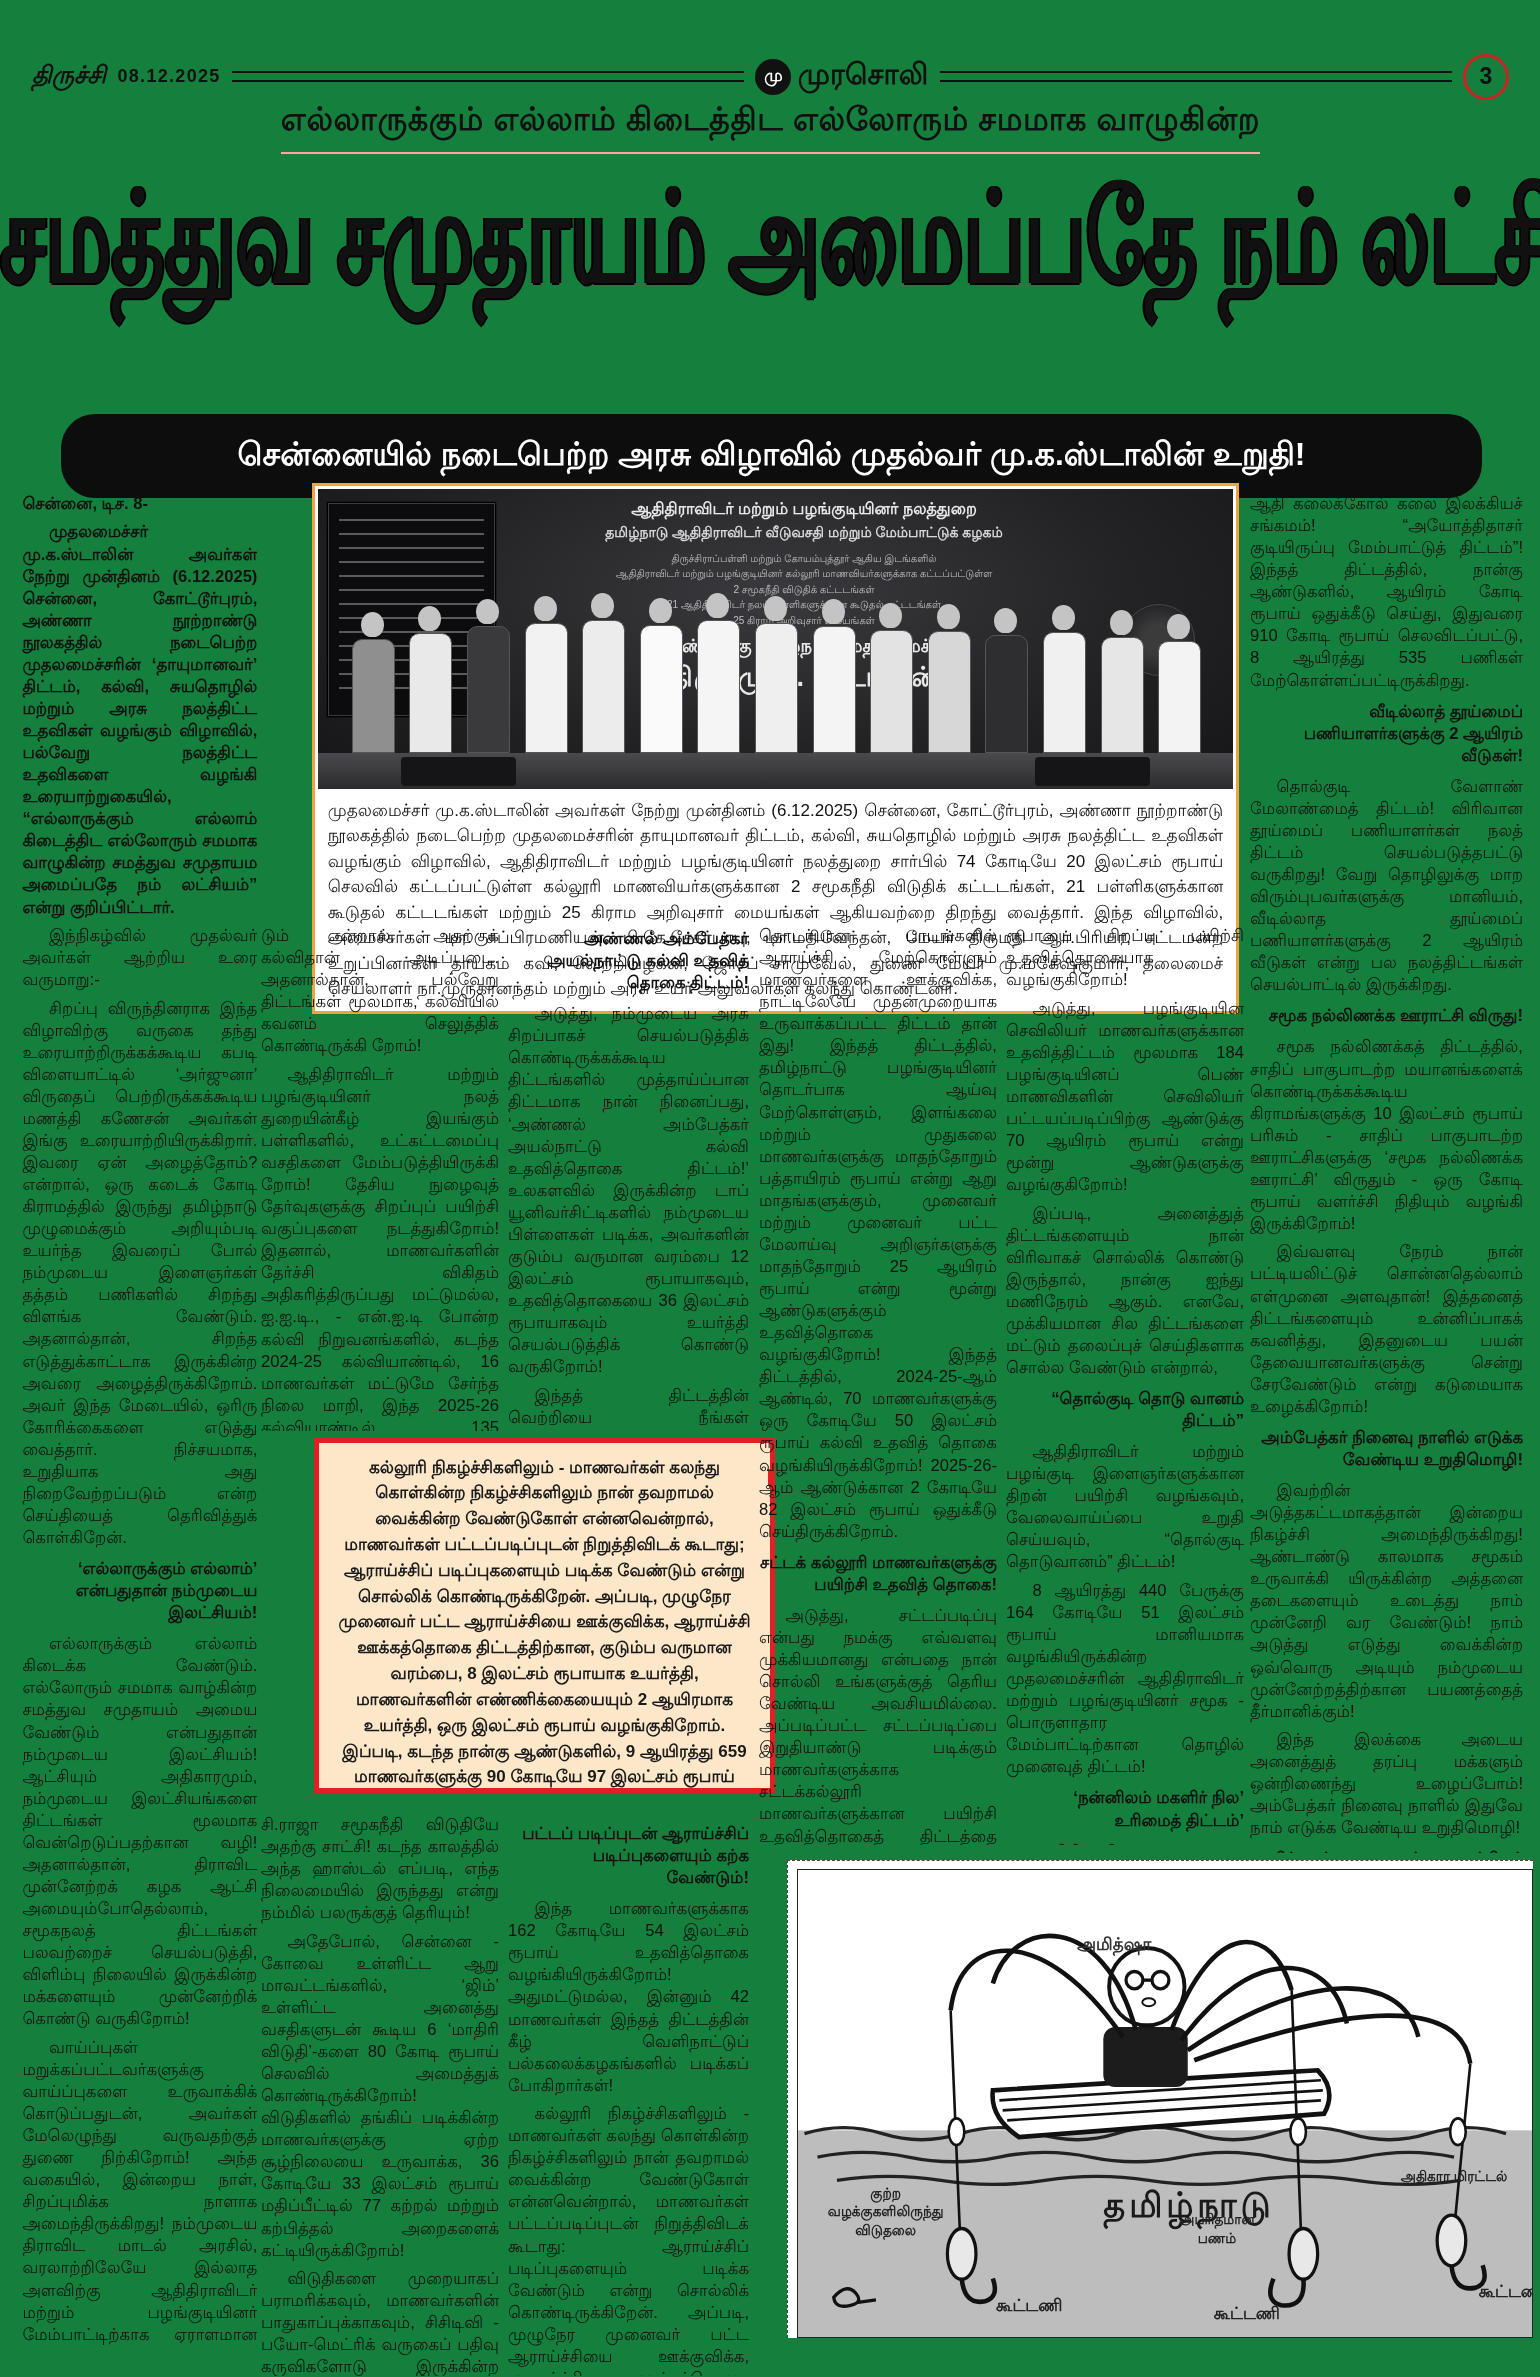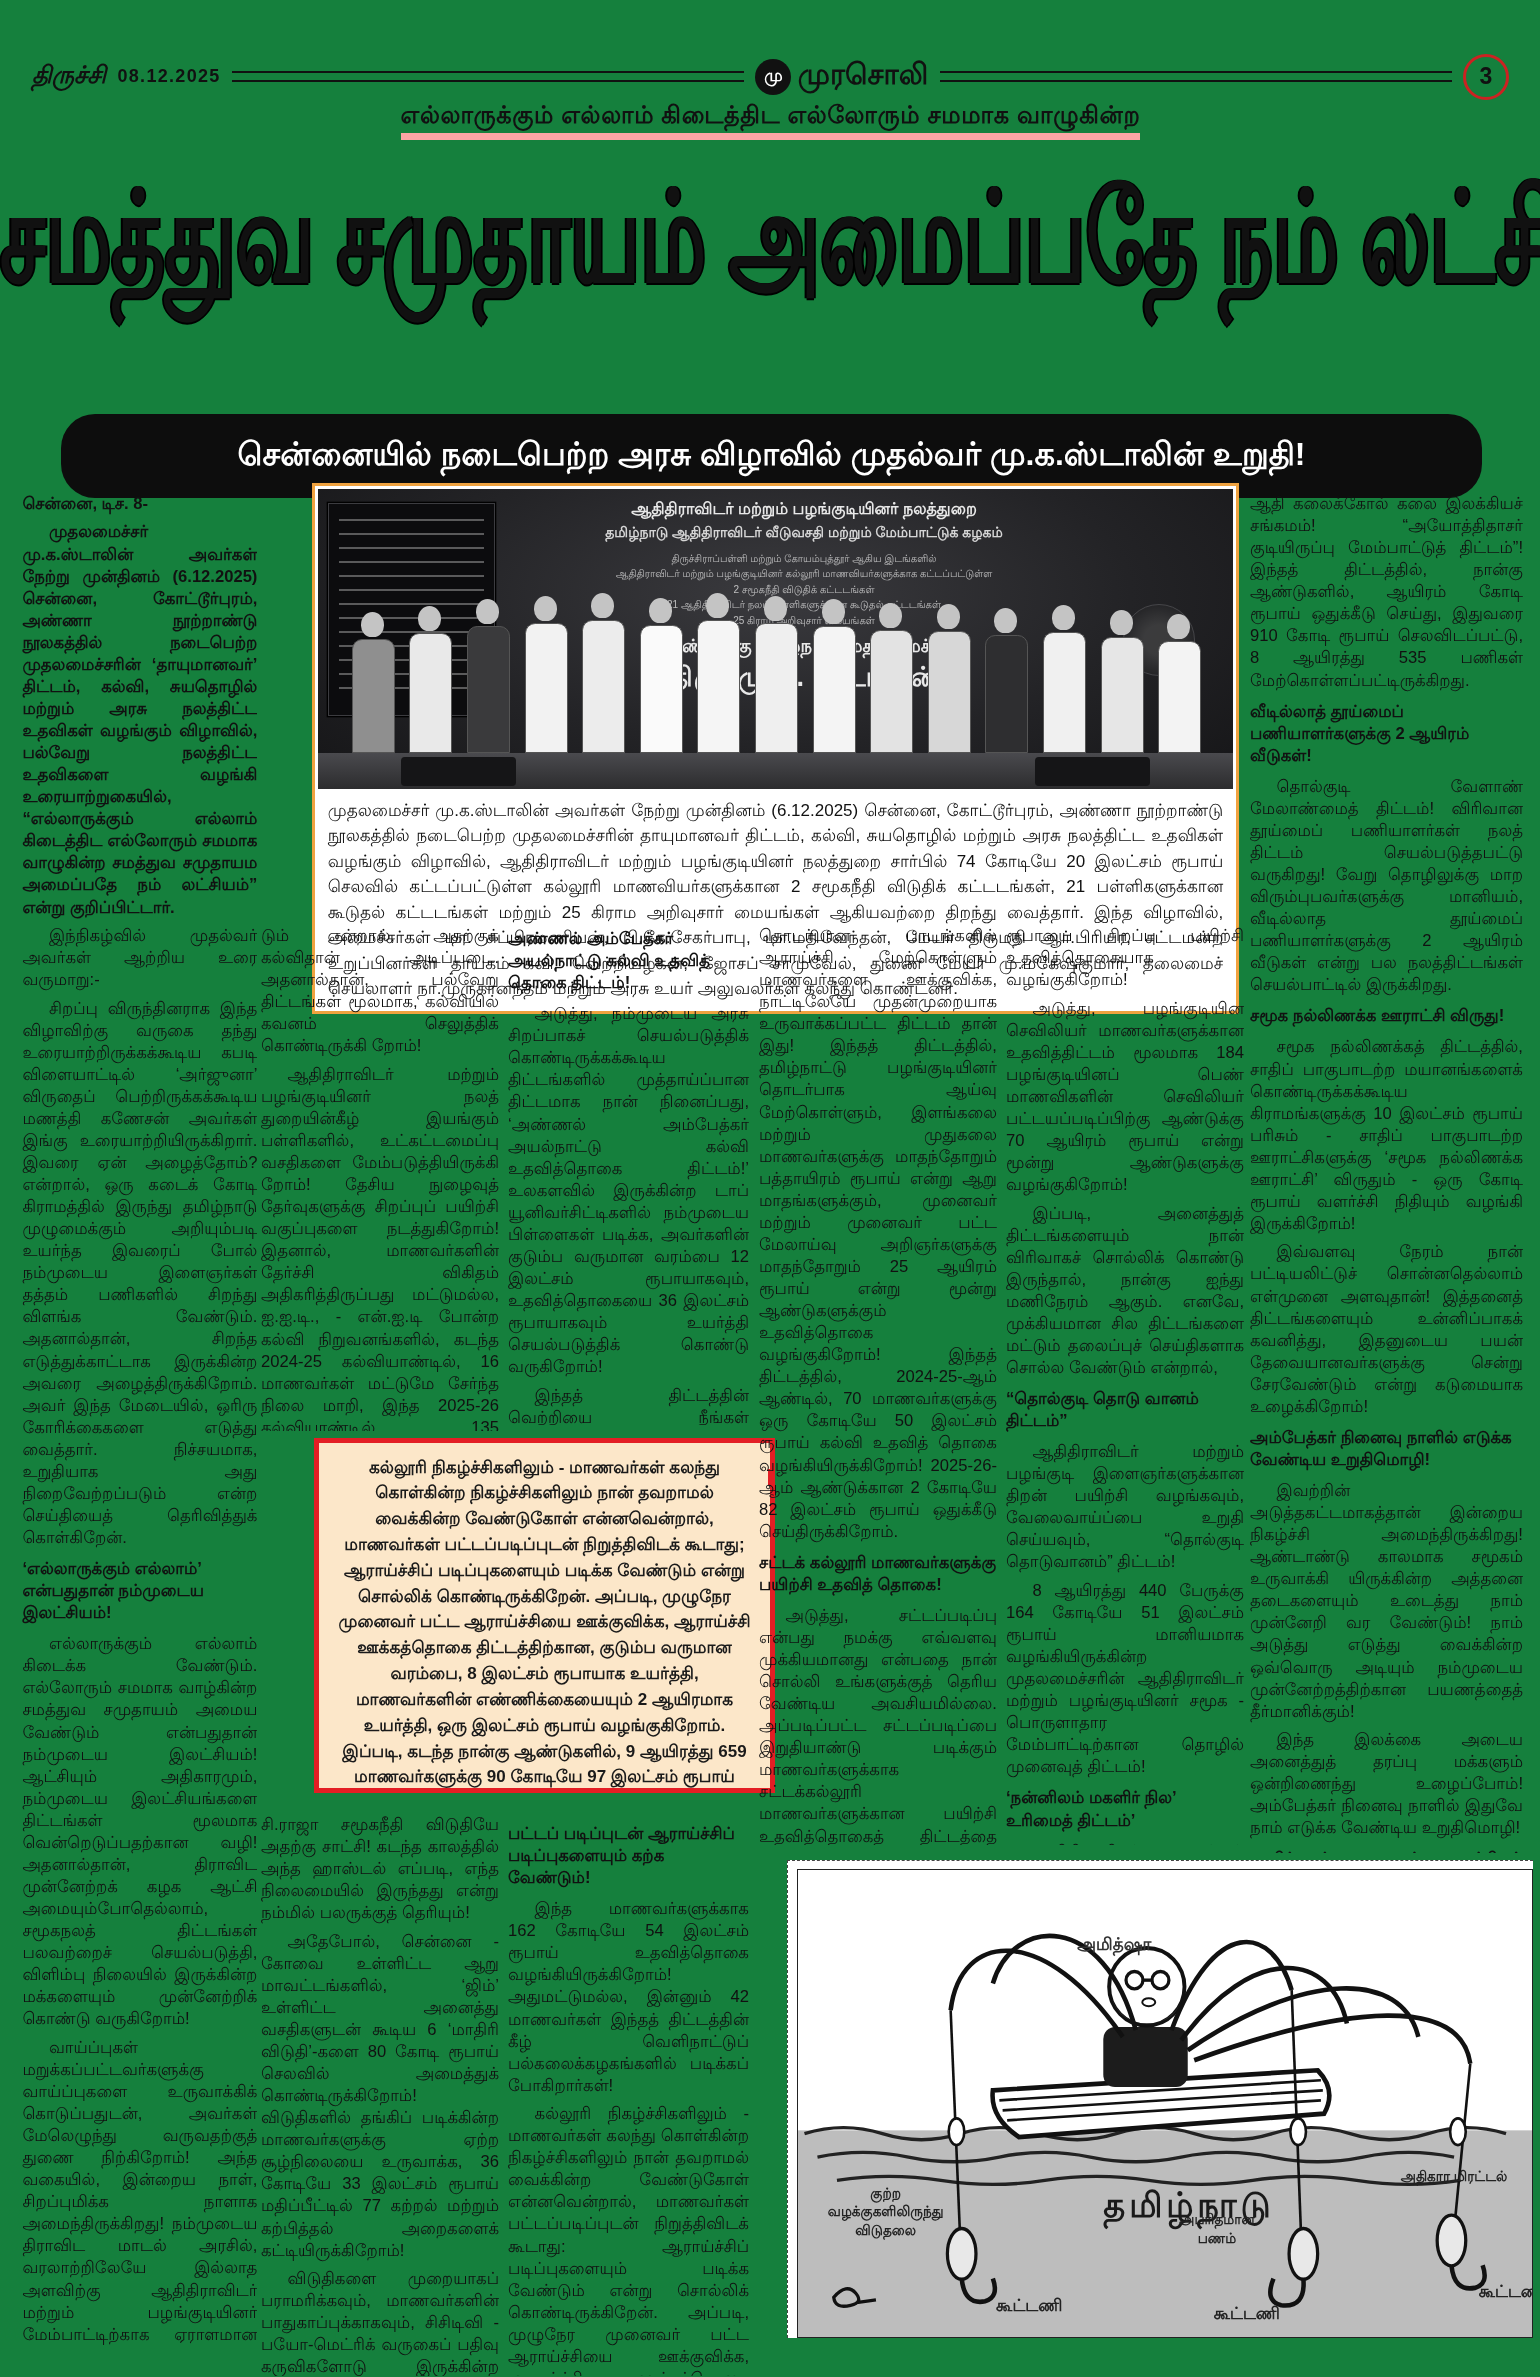--- a/index.html
+++ b/index.html
@@ -19,8 +19,8 @@
           display:flex;align-items:center;justify-content:center;font-size:23px;font-weight:800;}
   
   .strapline{position:absolute;top:101px;left:0;right:0;text-align:center;}
-  .strapline span{display:inline-block;font-size:24px;font-weight:900;letter-spacing:0.6px;
-                  padding-bottom:1px;border-bottom:7px solid #fca5a5;white-space:nowrap;}
+  .strapline span{display:inline-block;font-size:32px;font-weight:900;letter-spacing:0.6px;
+                  padding-bottom:10px;border-bottom:2px solid #fca5a5;white-space:nowrap;}
   .headline{position:absolute;top:171px;left:0;right:0;text-align:center;
             font-size:82px;font-weight:900;line-height:1.05;white-space:nowrap;
             transform:scaleY(1.55);transform-origin:center top;

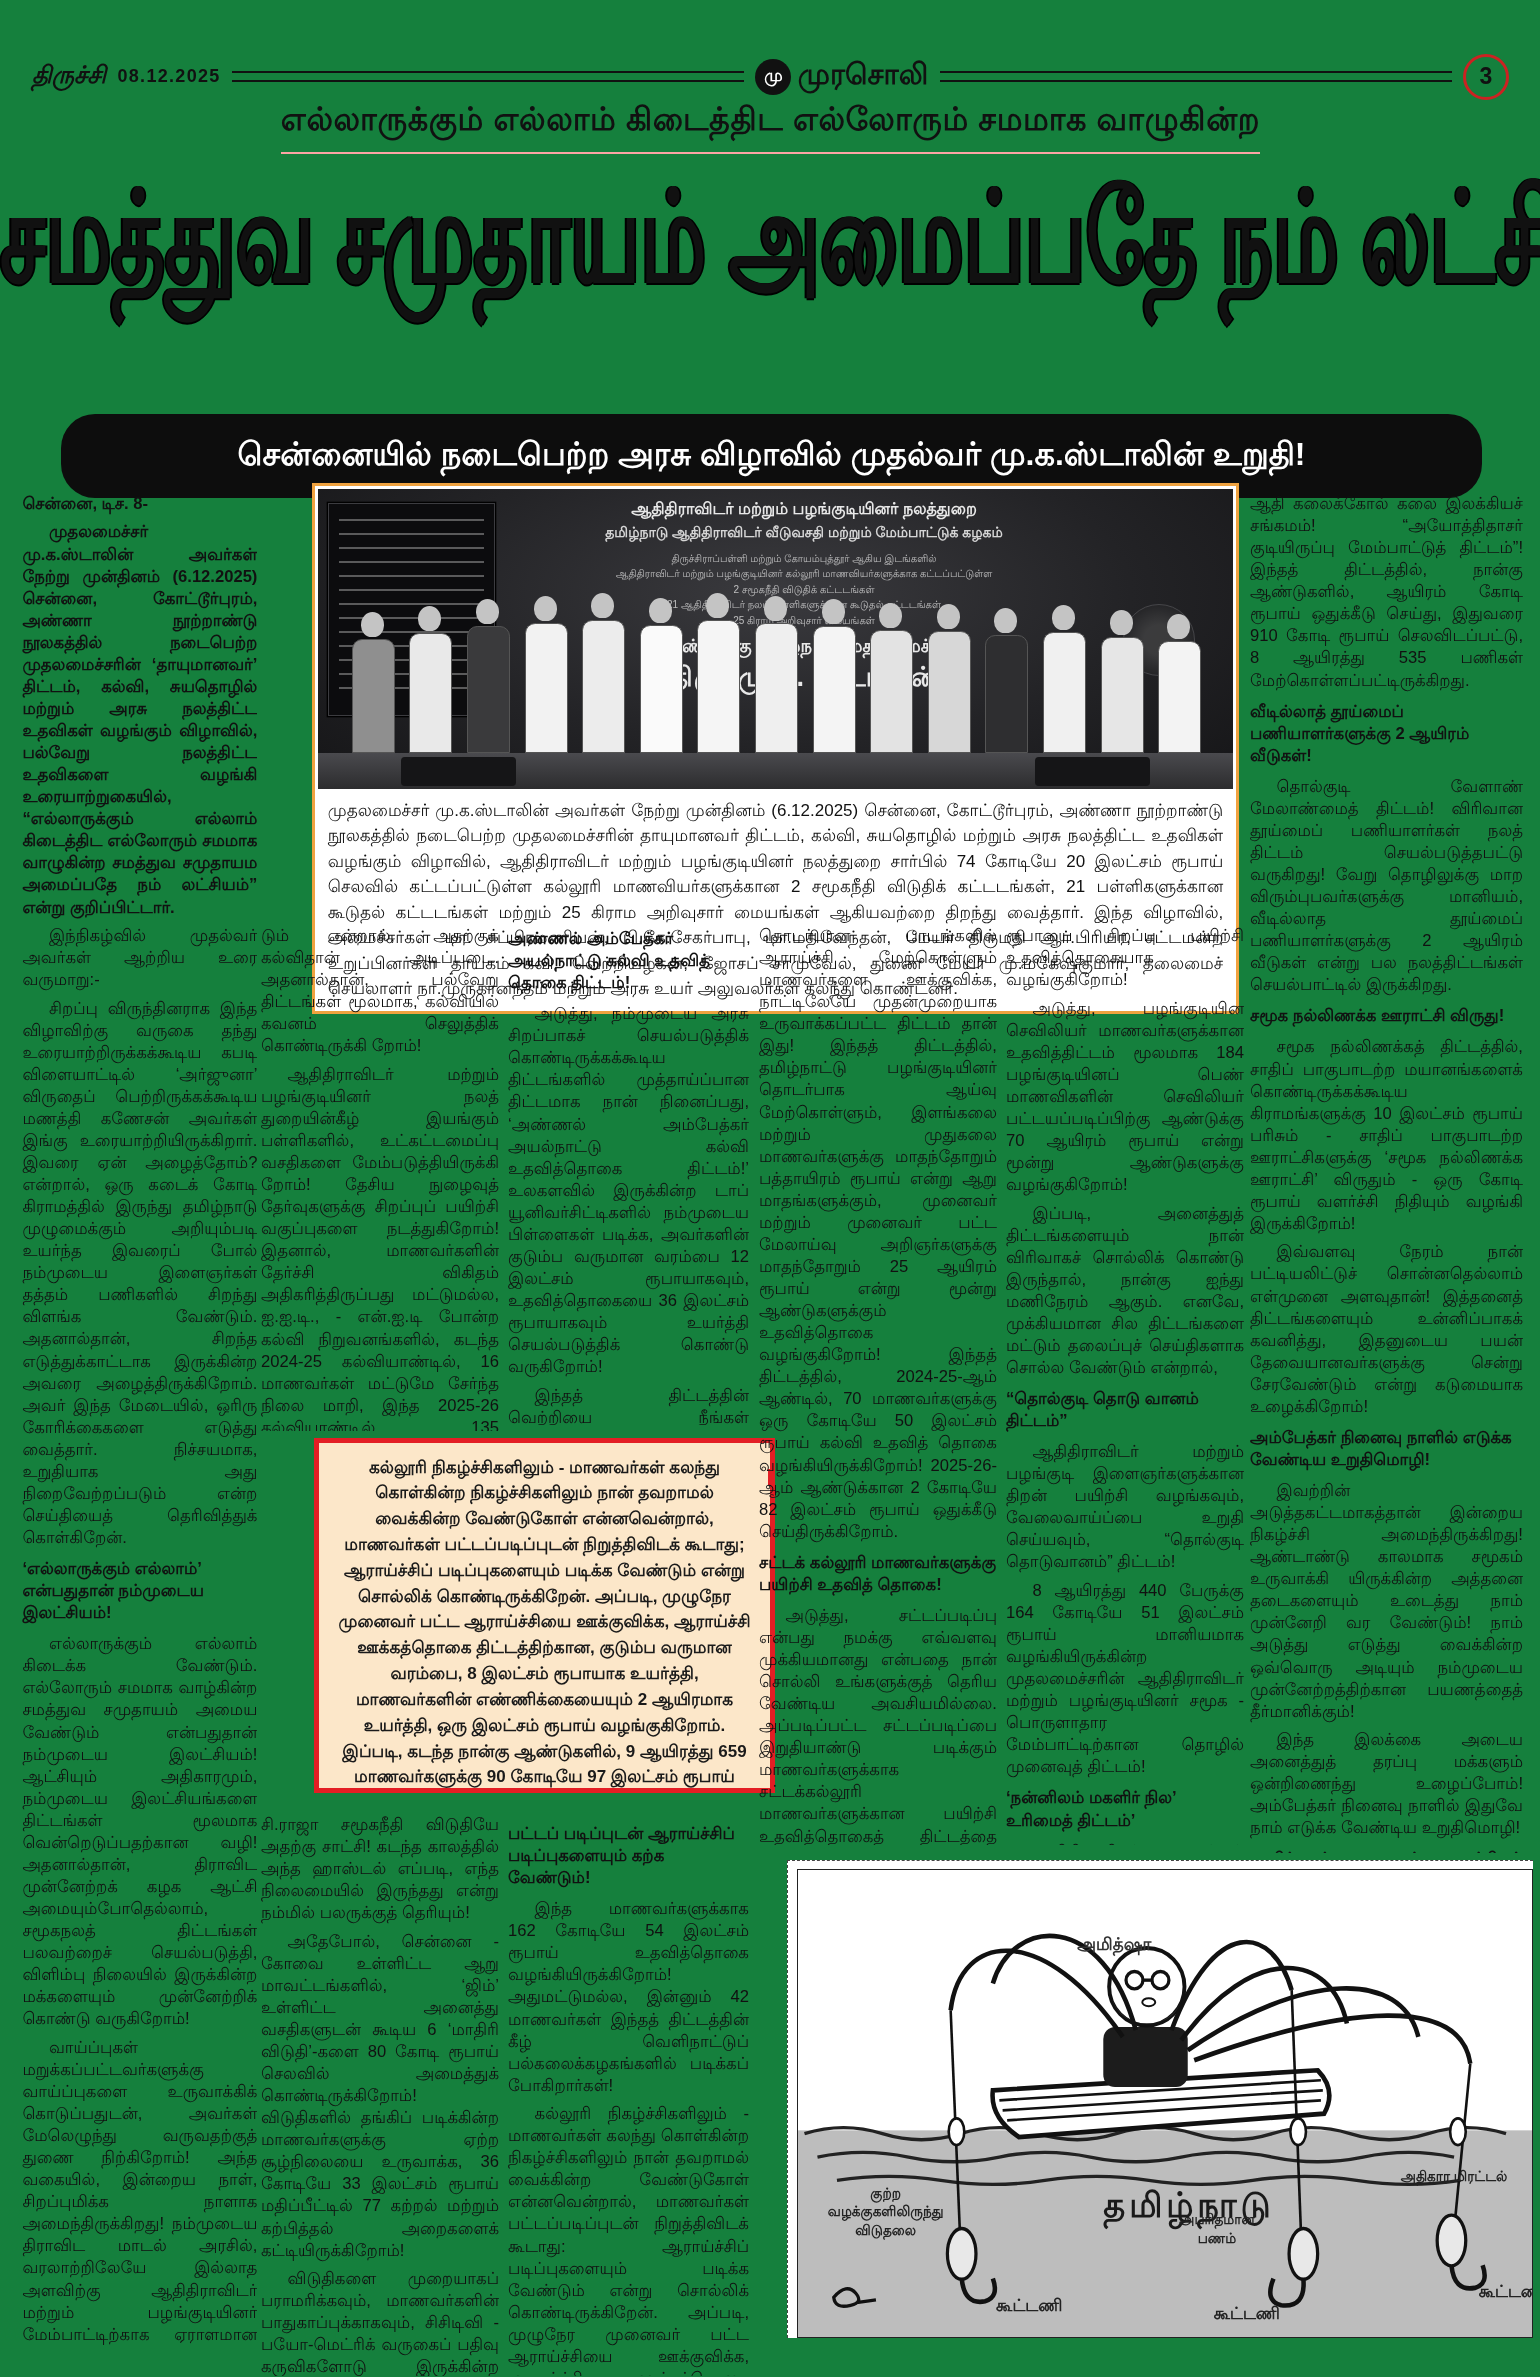--- a/index.html
+++ b/index.html
@@ -35,7 +35,7 @@
   .b.lead{font-weight:800;text-indent:1.6em;}
   .b.para{text-indent:1.6em;}
   .b.cont{text-indent:0;}
-  .b.subhead{font-weight:900;text-align:left;text-indent:0;margin:9px 0;}
+  .b.subhead{font-weight:900;text-align:right;text-indent:0;margin:9px 0;}
   #col1{left:22.4px;top:493px;width:235px;height:1855px;}
   #col2u{left:261px;top:925px;width:238px;height:506px;}
   #col3u{left:508px;top:919px;width:241px;height:506px;}

